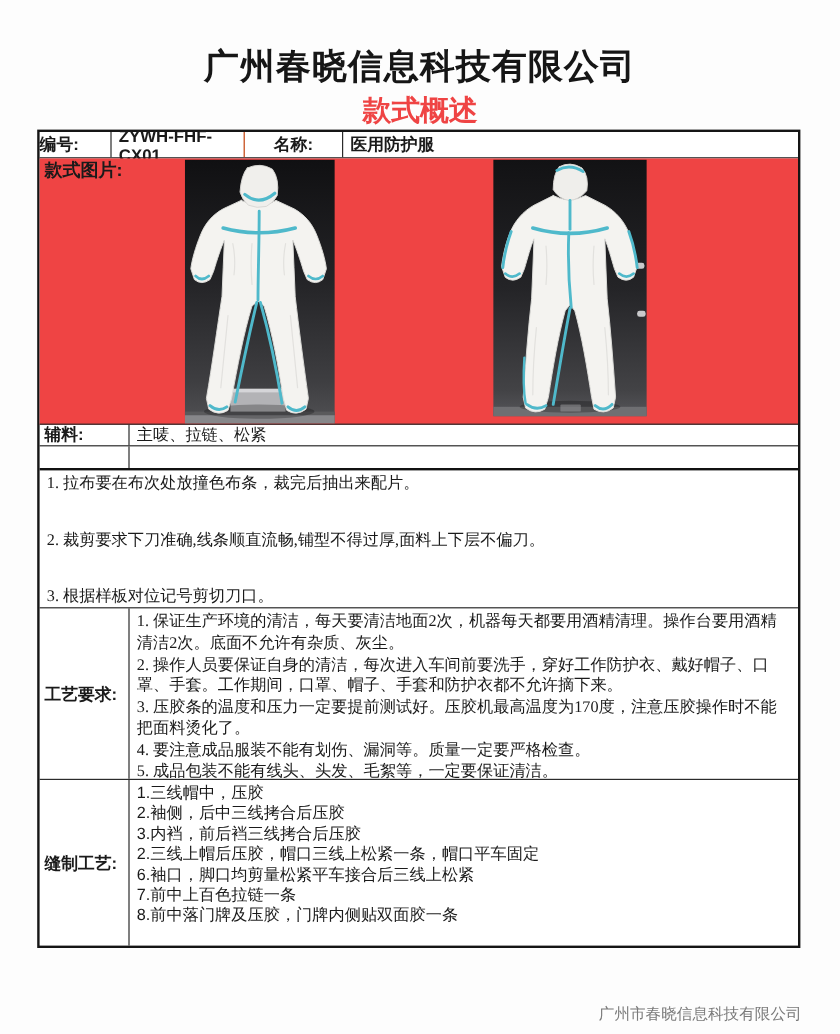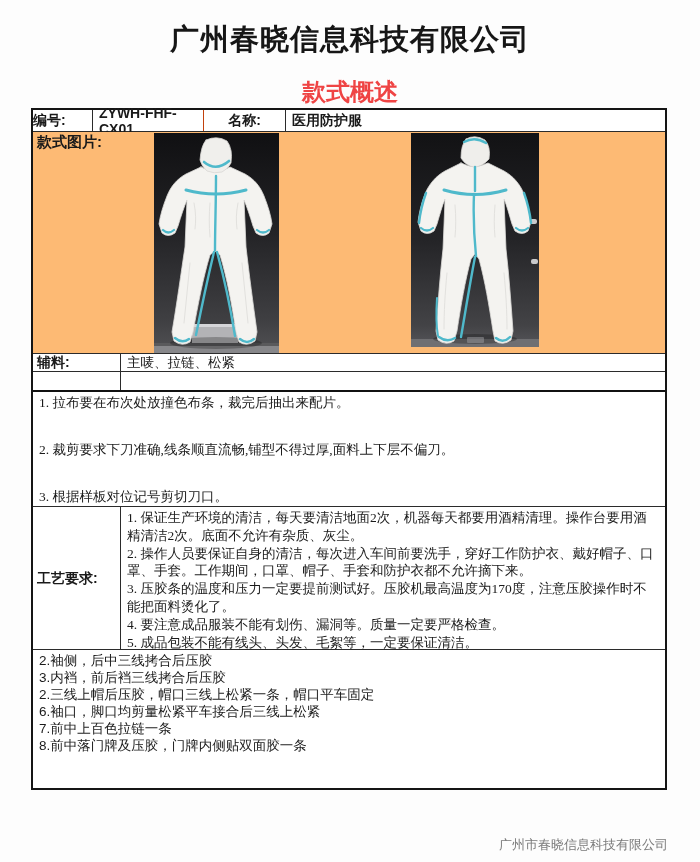--- a/index.html
+++ b/index.html
@@ -5,7 +5,7 @@
   html,body{margin:0;padding:0;background:#ffffff;}
   .page{position:relative;width:700px;height:862px;background:#fdfdfd;overflow:hidden;
         font-family:"Liberation Sans","DejaVu Sans",sans-serif;color:#1a1a1a;}
-  .title{position:absolute;top:20px;left:0;width:100%;text-align:center;
+  .title{position:absolute;top:36px;left:0;width:100%;text-align:center;
          font-size:29px;font-weight:bold;letter-spacing:1px;color:#161616;}
   .subtitle{position:absolute;top:76px;left:0;width:100%;text-align:center;
          font-size:24px;font-weight:bold;color:#ef4444;}

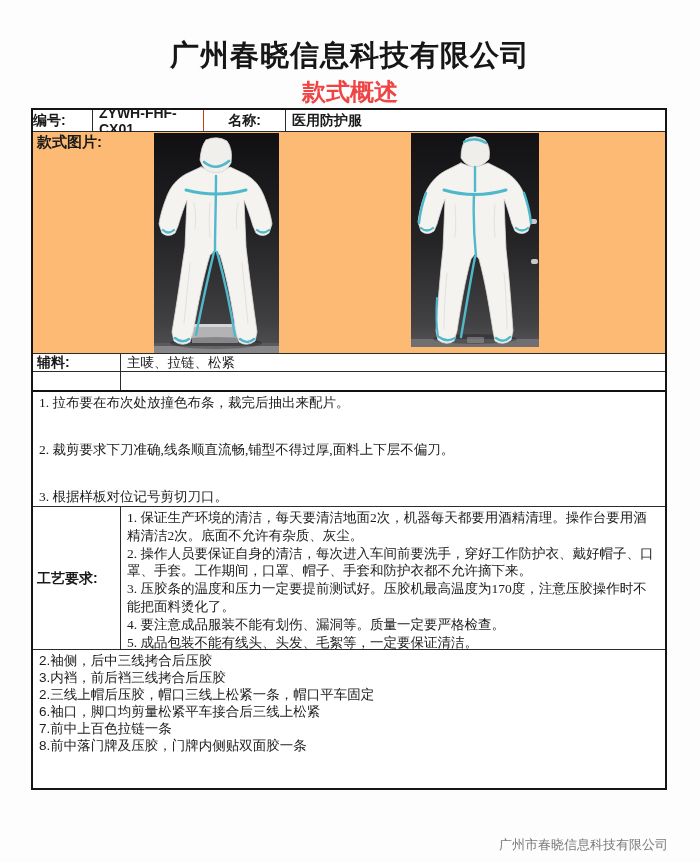--- a/index.html
+++ b/index.html
@@ -27,7 +27,7 @@
   .hc3{width:82px;flex:none;border-right:1px solid #2b2b2b;justify-content:center;}
   .hc4{flex:1;padding-left:6px;}
   
-  .photo-row{height:222px;background:#fdba74;}
+  .photo-row{height:222px;background:#ef4444;}
   .photo-label{position:absolute;top:1px;left:4px;font-weight:bold;font-size:15px;z-index:2;}
   .photo{position:absolute;top:1px;}
   .photo-front{left:121px;width:125px;height:220px;}

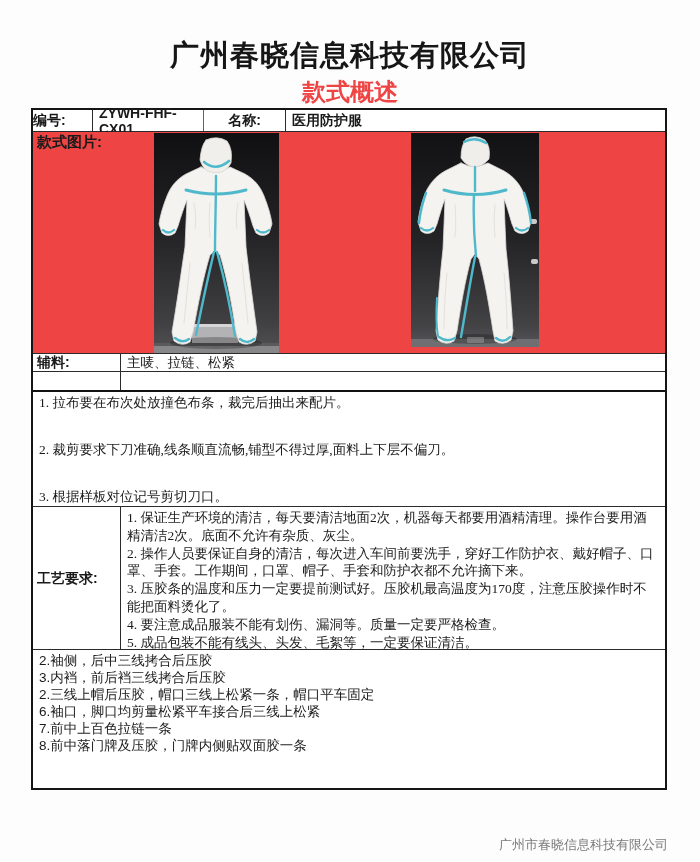--- a/index.html
+++ b/index.html
@@ -14,7 +14,7 @@
   .row{display:flex;box-sizing:border-box;border-bottom:1px solid #2b2b2b;position:relative;}
   .row:last-child{border-bottom:none;}
   .cell{box-sizing:border-box;}
-  .label-cell{width:88px;flex:none;border-right:1px solid #2b2b2b;
+  .label-cell{width:75px;flex:none;border-right:1px solid #2b2b2b;
          font-weight:bold;font-size:14px;padding:1px 2px 0 4px;}
   .v-center{display:flex;align-items:center;}
   .content-cell{flex:1;min-width:0;}

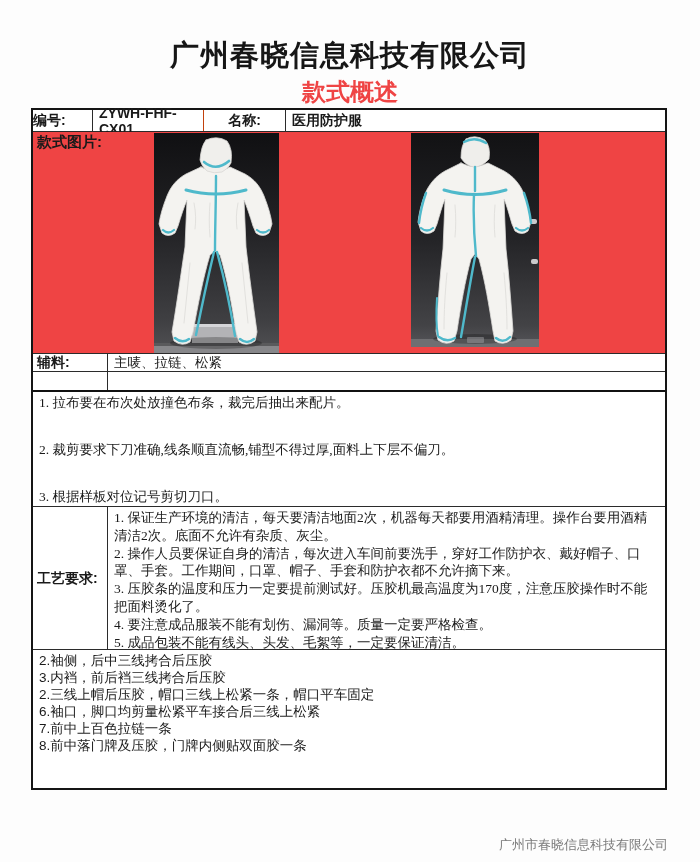--- a/index.html
+++ b/index.html
@@ -179,6 +179,7 @@
 
     <div class="row sewing-row">
       <div class="cell content-cell">
+          <div>1.三线帽中，压胶</div>
           <div>2.袖侧，后中三线拷合后压胶</div>
           <div>3.内裆，前后裆三线拷合后压胶</div>
           <div>2.三线上帽后压胶，帽口三线上松紧一条，帽口平车固定</div>

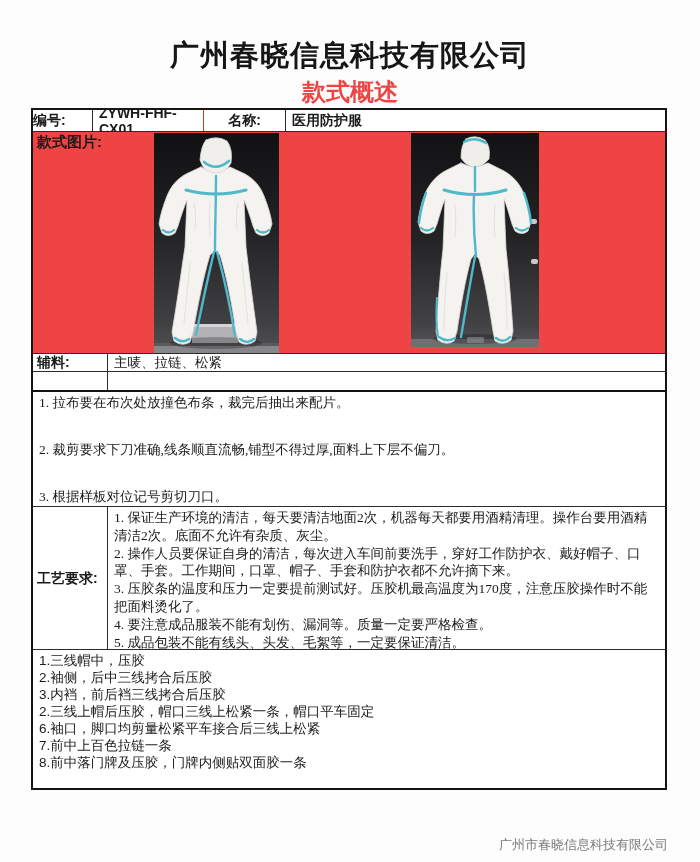--- a/index.html
+++ b/index.html
@@ -178,6 +178,7 @@
     </div>
 
     <div class="row sewing-row">
+      <div class="cell label-cell v-center">缝制工艺:</div>
       <div class="cell content-cell">
           <div>1.三线帽中，压胶</div>
           <div>2.袖侧，后中三线拷合后压胶</div>

